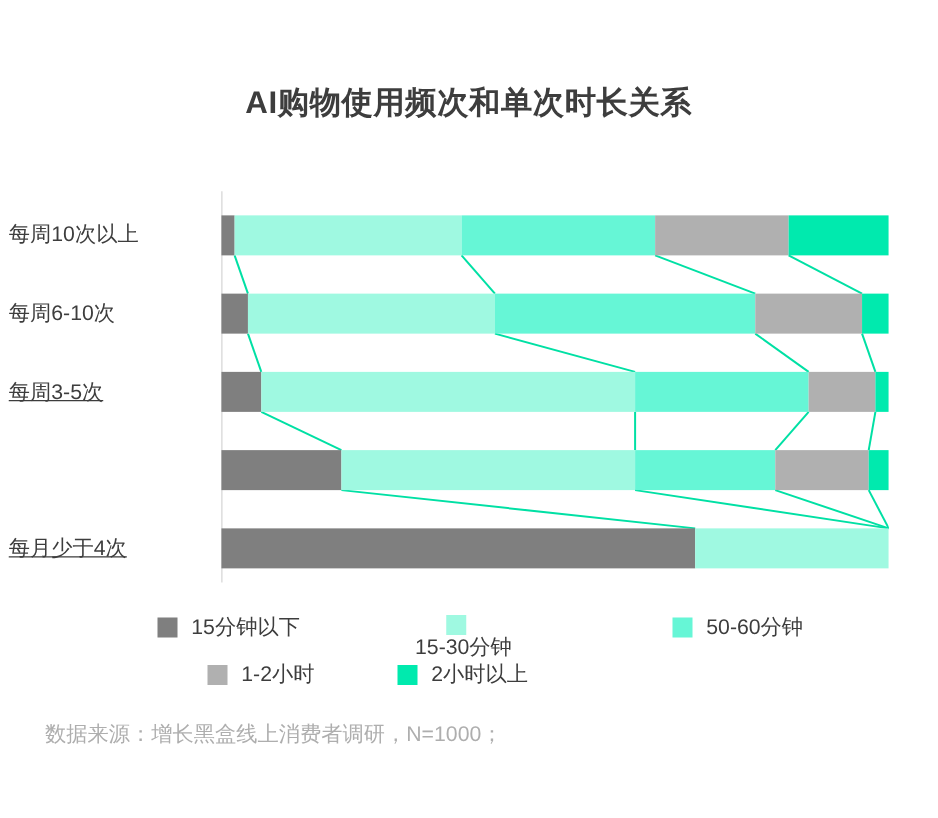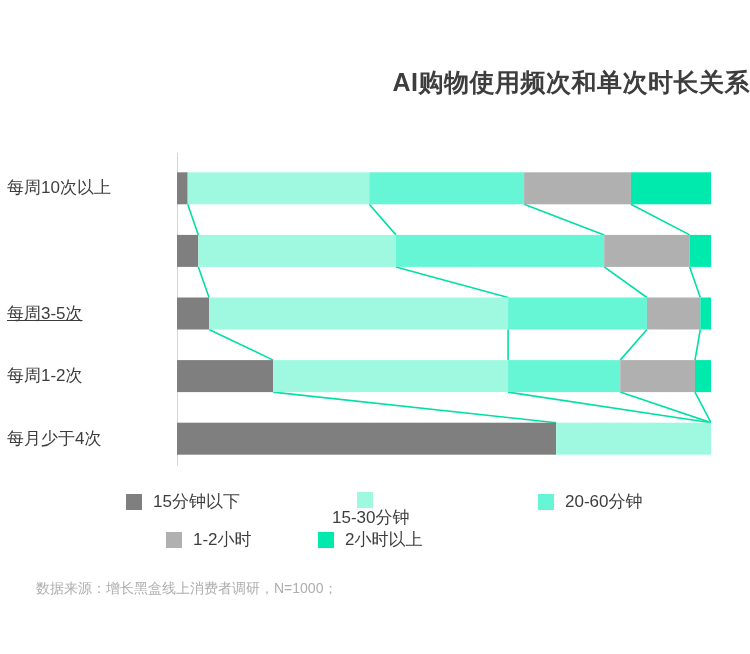--- a/index.html
+++ b/index.html
@@ -29,7 +29,7 @@
     left: 0;
     top: 66px;
     width: 750px;
-    text-align: right;
+    text-align: center;
     font-size: 25px;
     font-weight: bold;
     color: #3d3d3d;

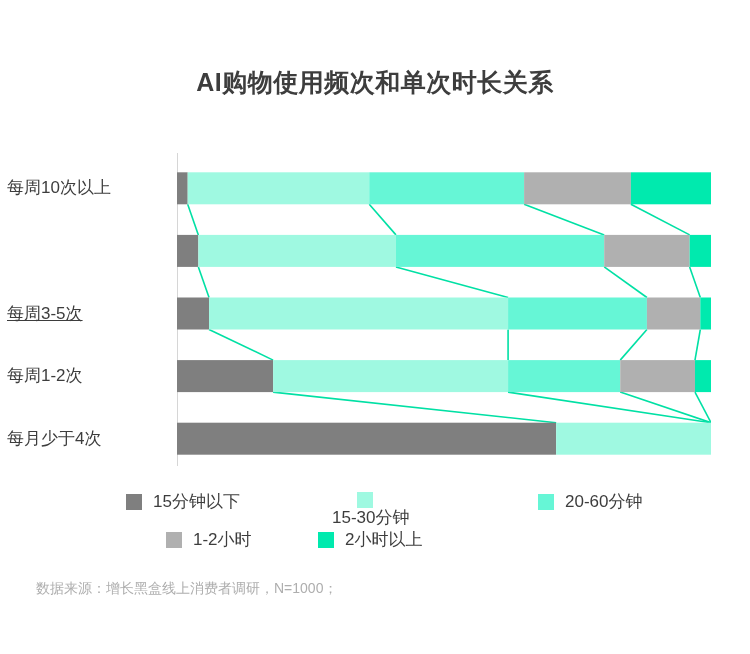--- a/index.html
+++ b/index.html
@@ -127,6 +127,7 @@
   <div class="cat-label-wrap">
 
   <div class="cat-label" style="top: 24.3px;">每周10次以上</div>
+      <div class="cat-label" style="top: 86.9px;">每周6-10次</div>
       <div class="cat-label" style="top: 149.5px; text-decoration: underline;">每周3-5次</div>
       <div class="cat-label" style="top: 212.1px;">每周1-2次</div>
       <div class="cat-label" style="top: 274.7px;">每月少于4次</div>

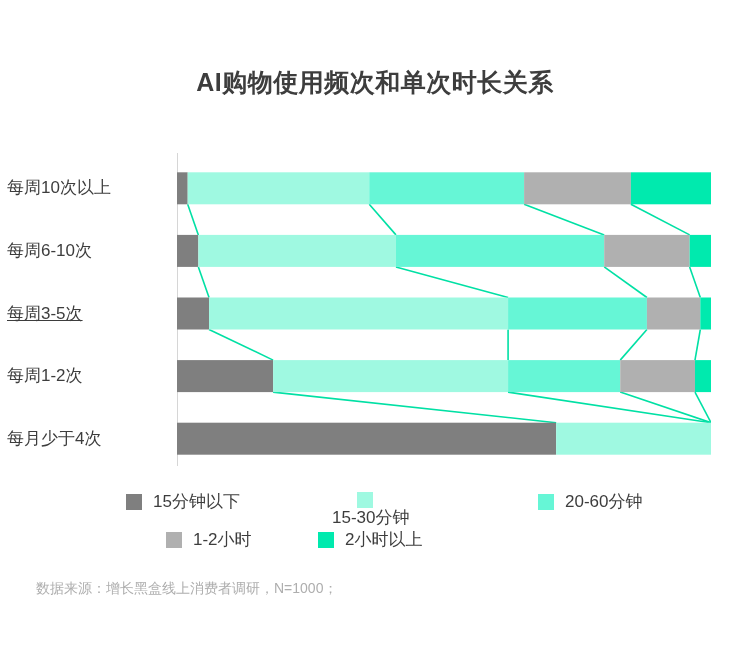--- a/index.html
+++ b/index.html
@@ -129,7 +129,6 @@
   <div class="cat-label" style="top: 24.3px;">每周10次以上</div>
       <div class="cat-label" style="top: 86.9px;">每周6-10次</div>
       <div class="cat-label" style="top: 149.5px; text-decoration: underline;">每周3-5次</div>
-      <div class="cat-label" style="top: 212.1px;">每周1-2次</div>
       <div class="cat-label" style="top: 274.7px;">每月少于4次</div>
     </div>
 

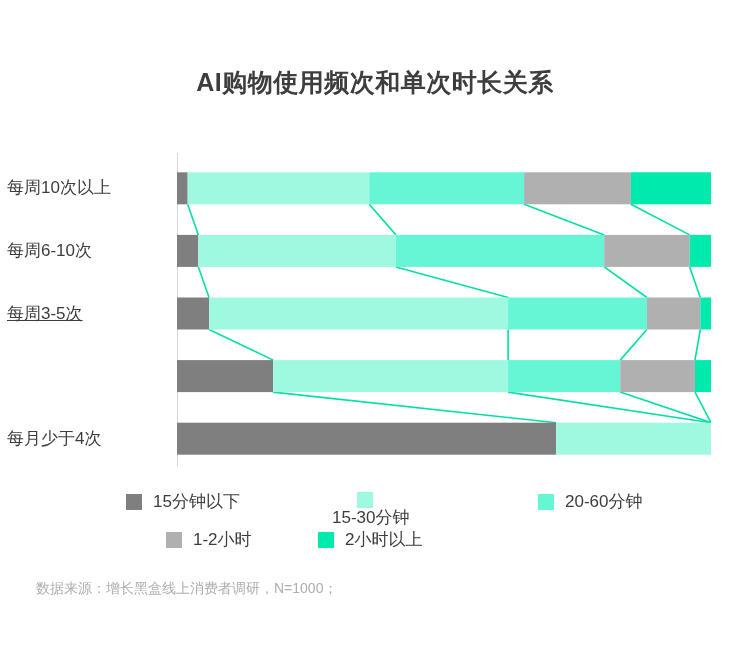--- a/index.html
+++ b/index.html
@@ -129,7 +129,7 @@
   <div class="cat-label" style="top: 24.3px;">每周10次以上</div>
       <div class="cat-label" style="top: 86.9px;">每周6-10次</div>
       <div class="cat-label" style="top: 149.5px; text-decoration: underline;">每周3-5次</div>
-      <div class="cat-label" style="top: 274.7px;">每月少于4次</div>
+      <div class="cat-label" style="top: 274.7px; text-decoration: underline;">每月少于4次</div>
     </div>
 
   <div class="plot-area">

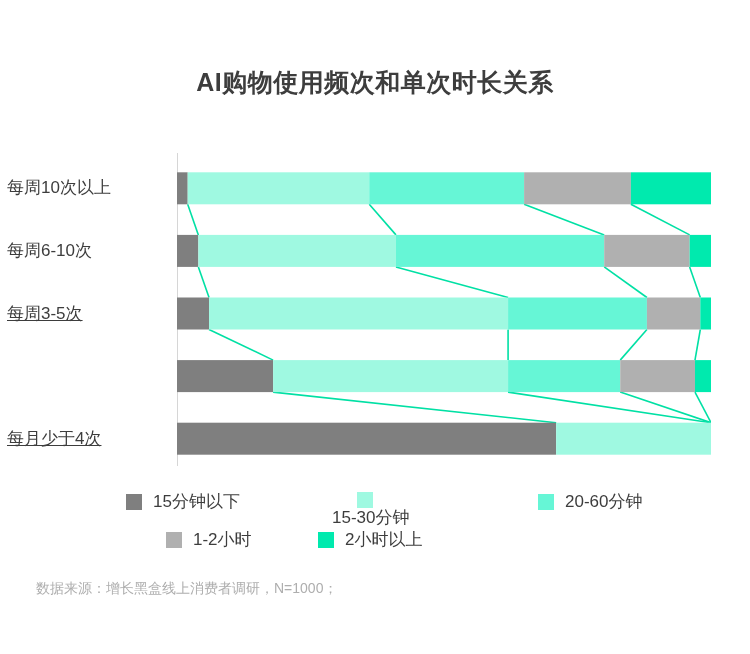--- a/index.html
+++ b/index.html
@@ -197,7 +197,7 @@
       </div>
       <div class="legend-item" style="left: 412px; top: 0px;">
         <span class="legend-swatch" style="background: rgb(102, 246, 214);"></span>
-        <span class="legend-text">20-60分钟</span>
+        <span class="legend-text">50-60分钟</span>
       </div>
       <div class="legend-item" style="left: 0px; top: 38px; padding-left: 40px;">
         <span class="legend-swatch" style="background: rgb(176, 176, 176);"></span>

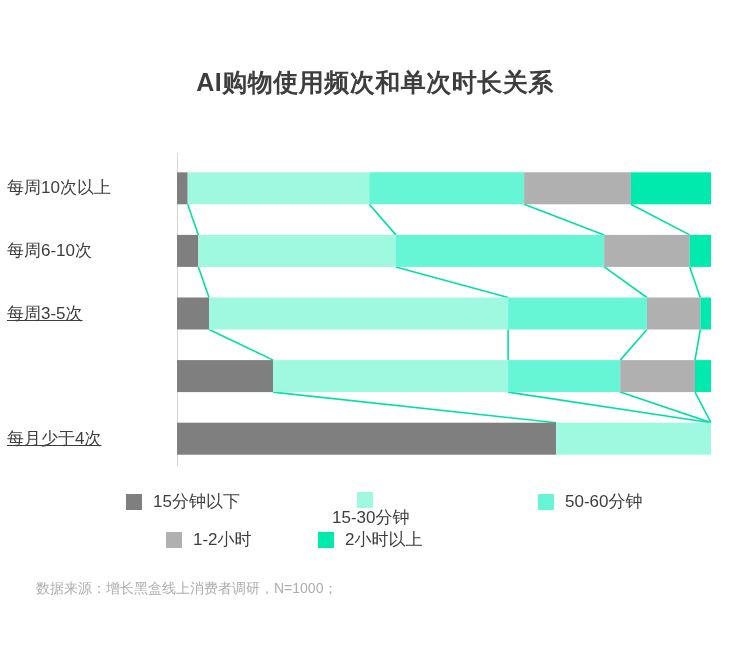--- a/index.html
+++ b/index.html
@@ -109,7 +109,7 @@
     position: absolute;
     left: 36px;
     top: 578px;
-    font-size: 14px;
+    font-size: 17px;
     color: #aeaeae;
     line-height: 20px;
     white-space: nowrap;

